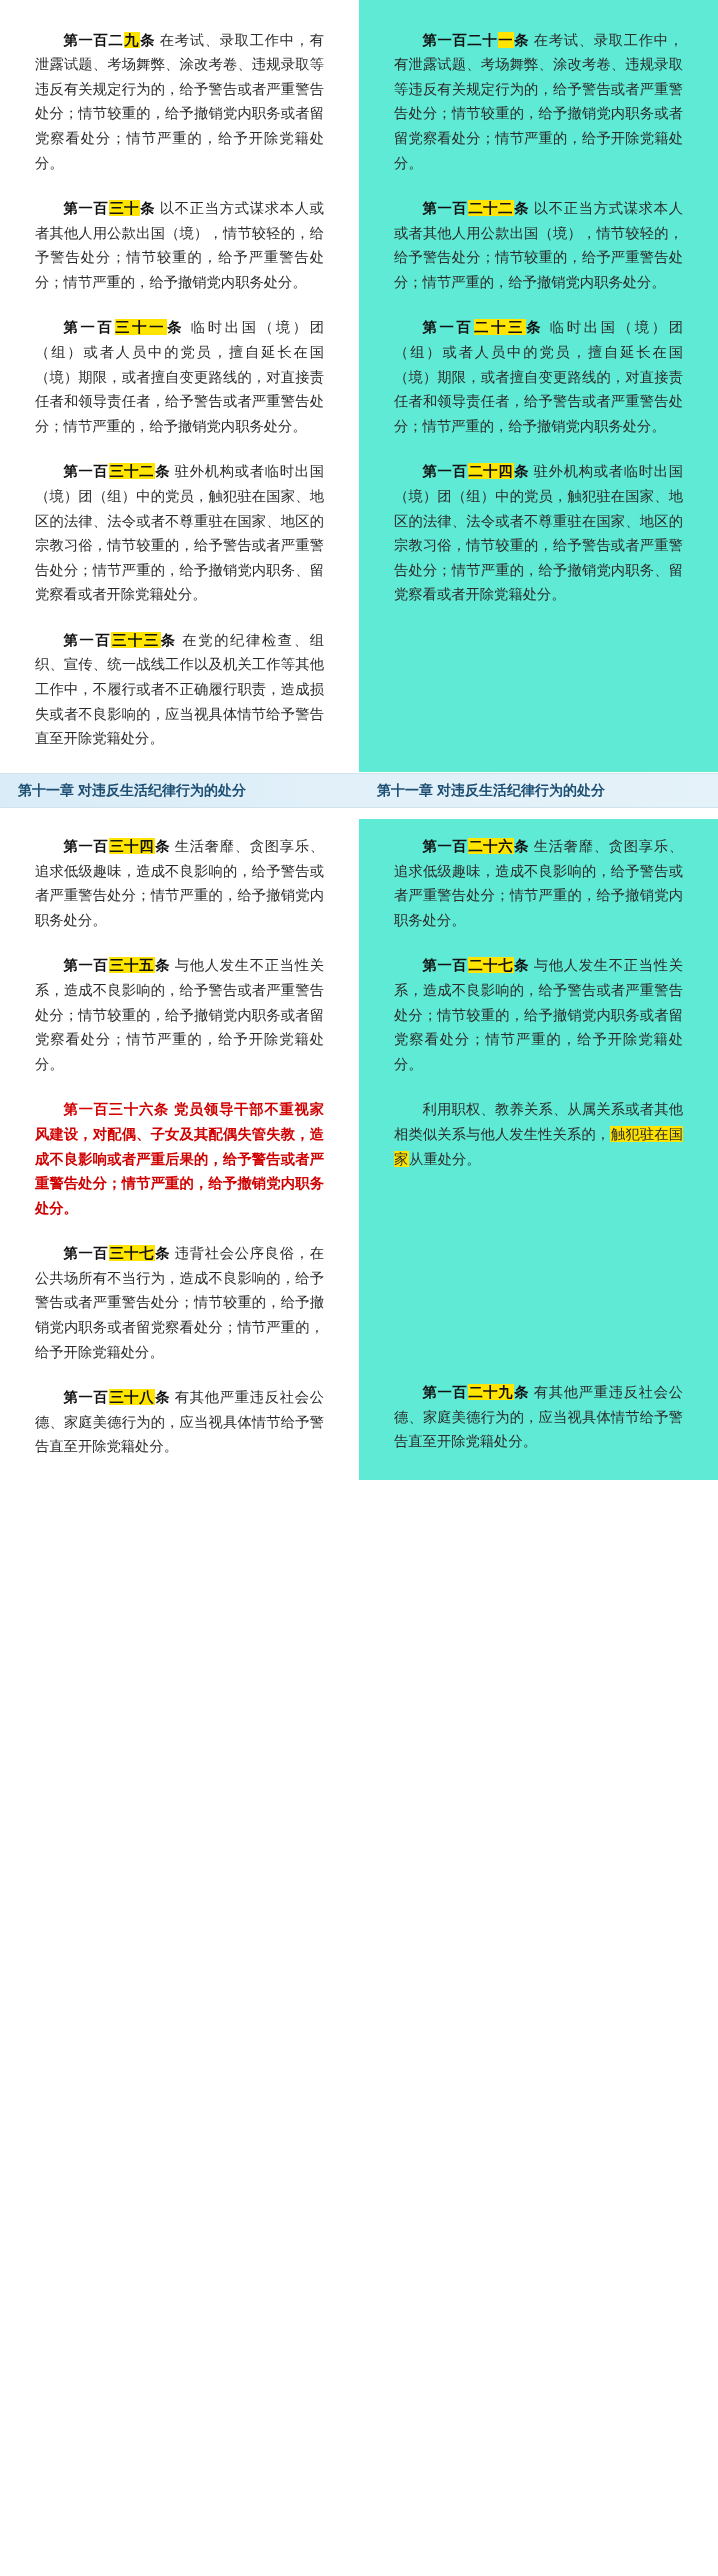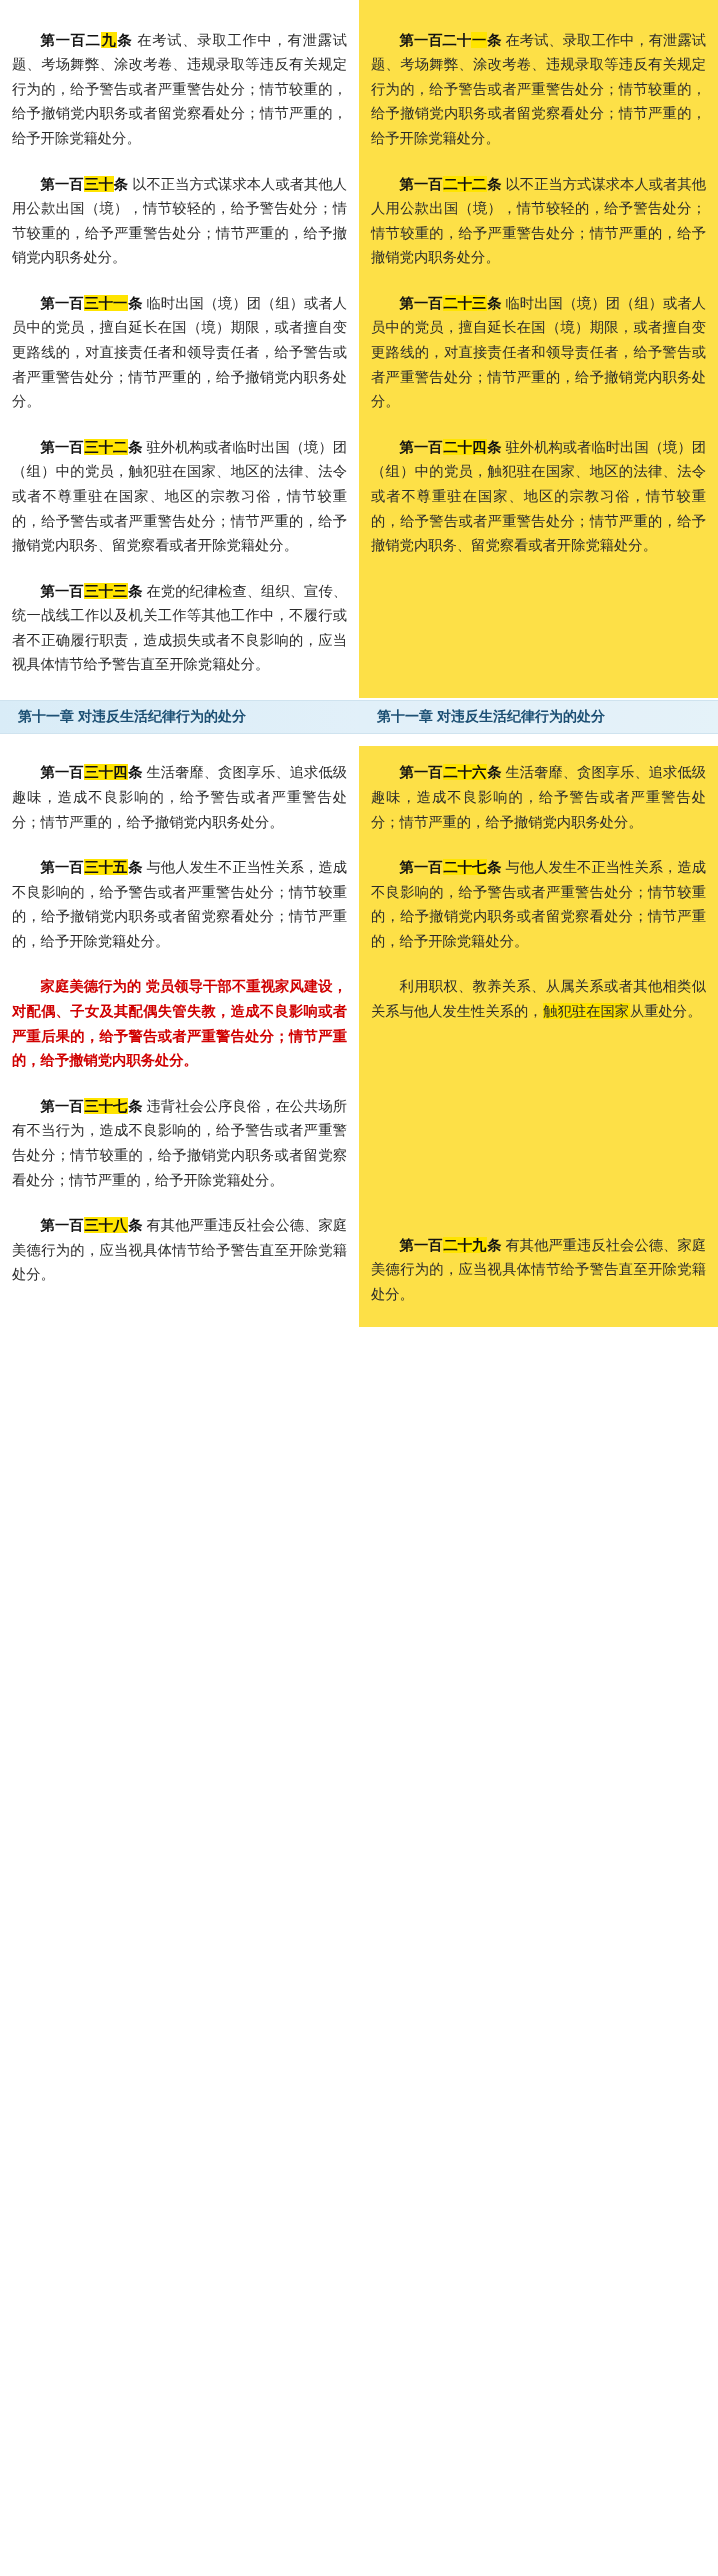--- a/index.html
+++ b/index.html
@@ -36,7 +36,7 @@
     font-size: 14.3px;
     line-height: 1.72;
     color: #2b2b2b;
-    padding: 0 12px;
+    padding: 0 35px;
     margin: 0 0 21px 0;
     text-align: justify;
     text-justify: inter-ideograph;

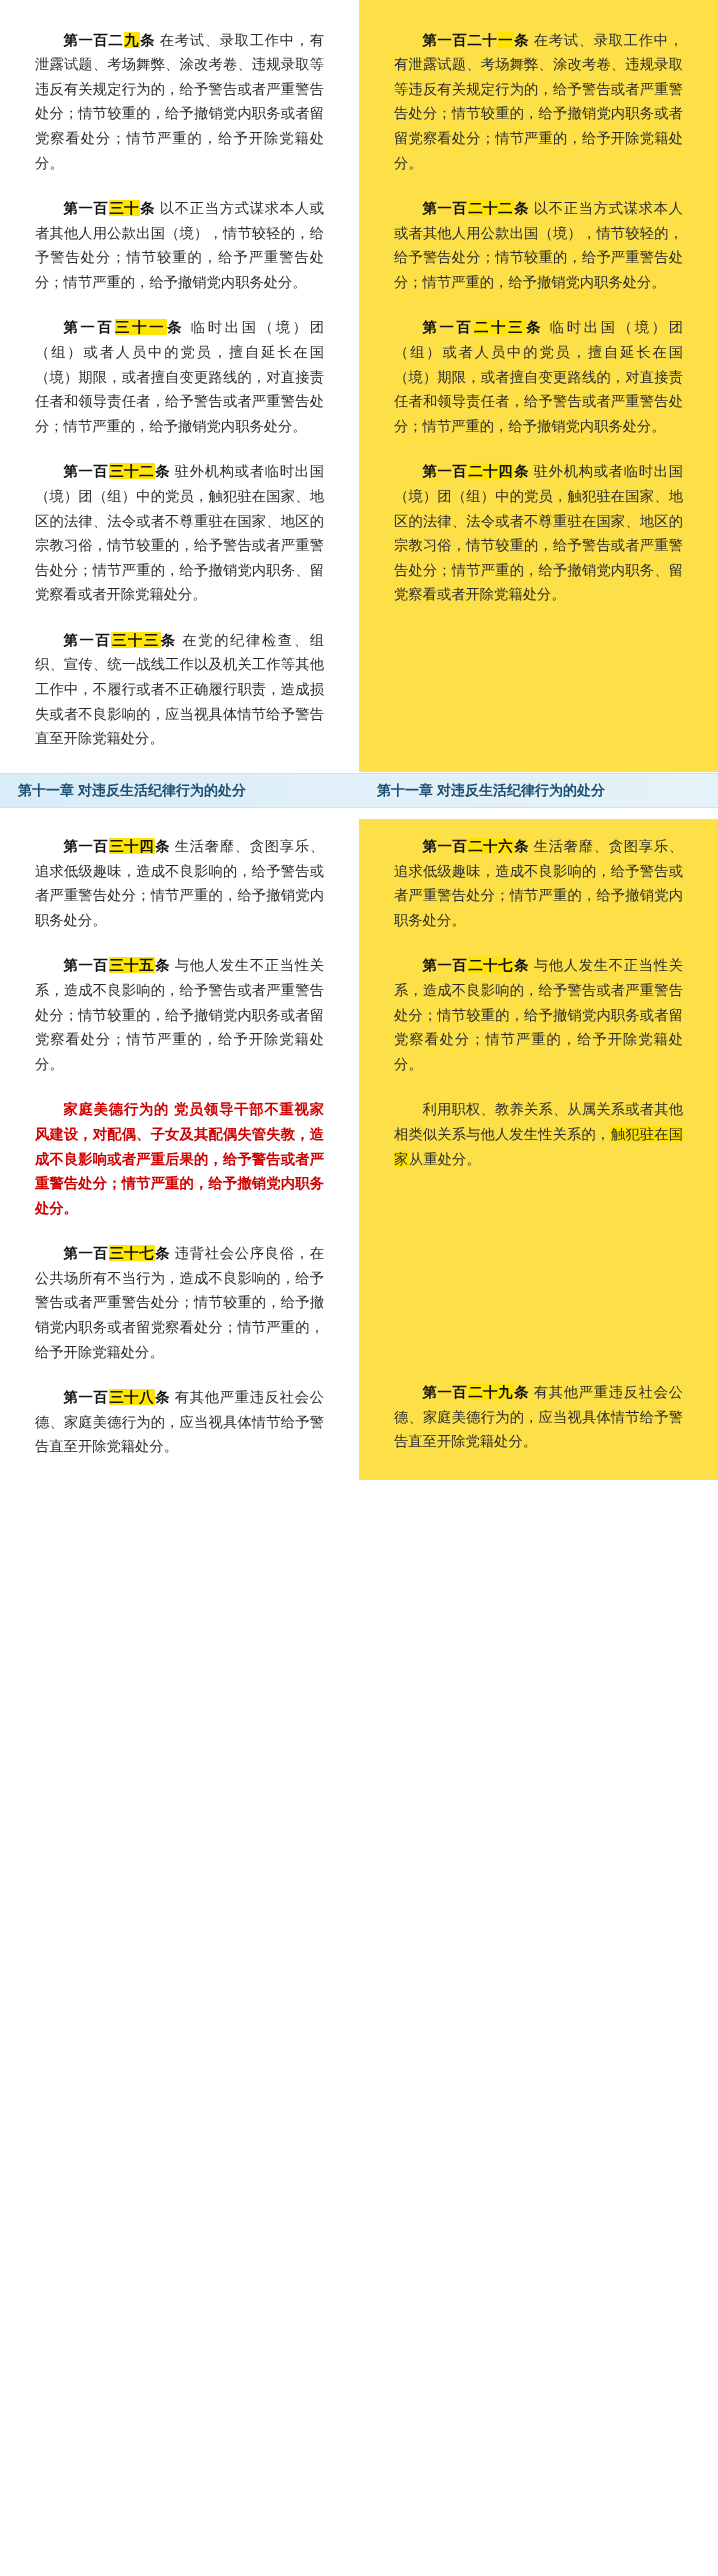--- a/index.html
+++ b/index.html
@@ -29,7 +29,7 @@
     background: #ffffff;
   }
   .col-right {
-    background: #fde047;
+    background: #5eead4;
   }
   
   .para {

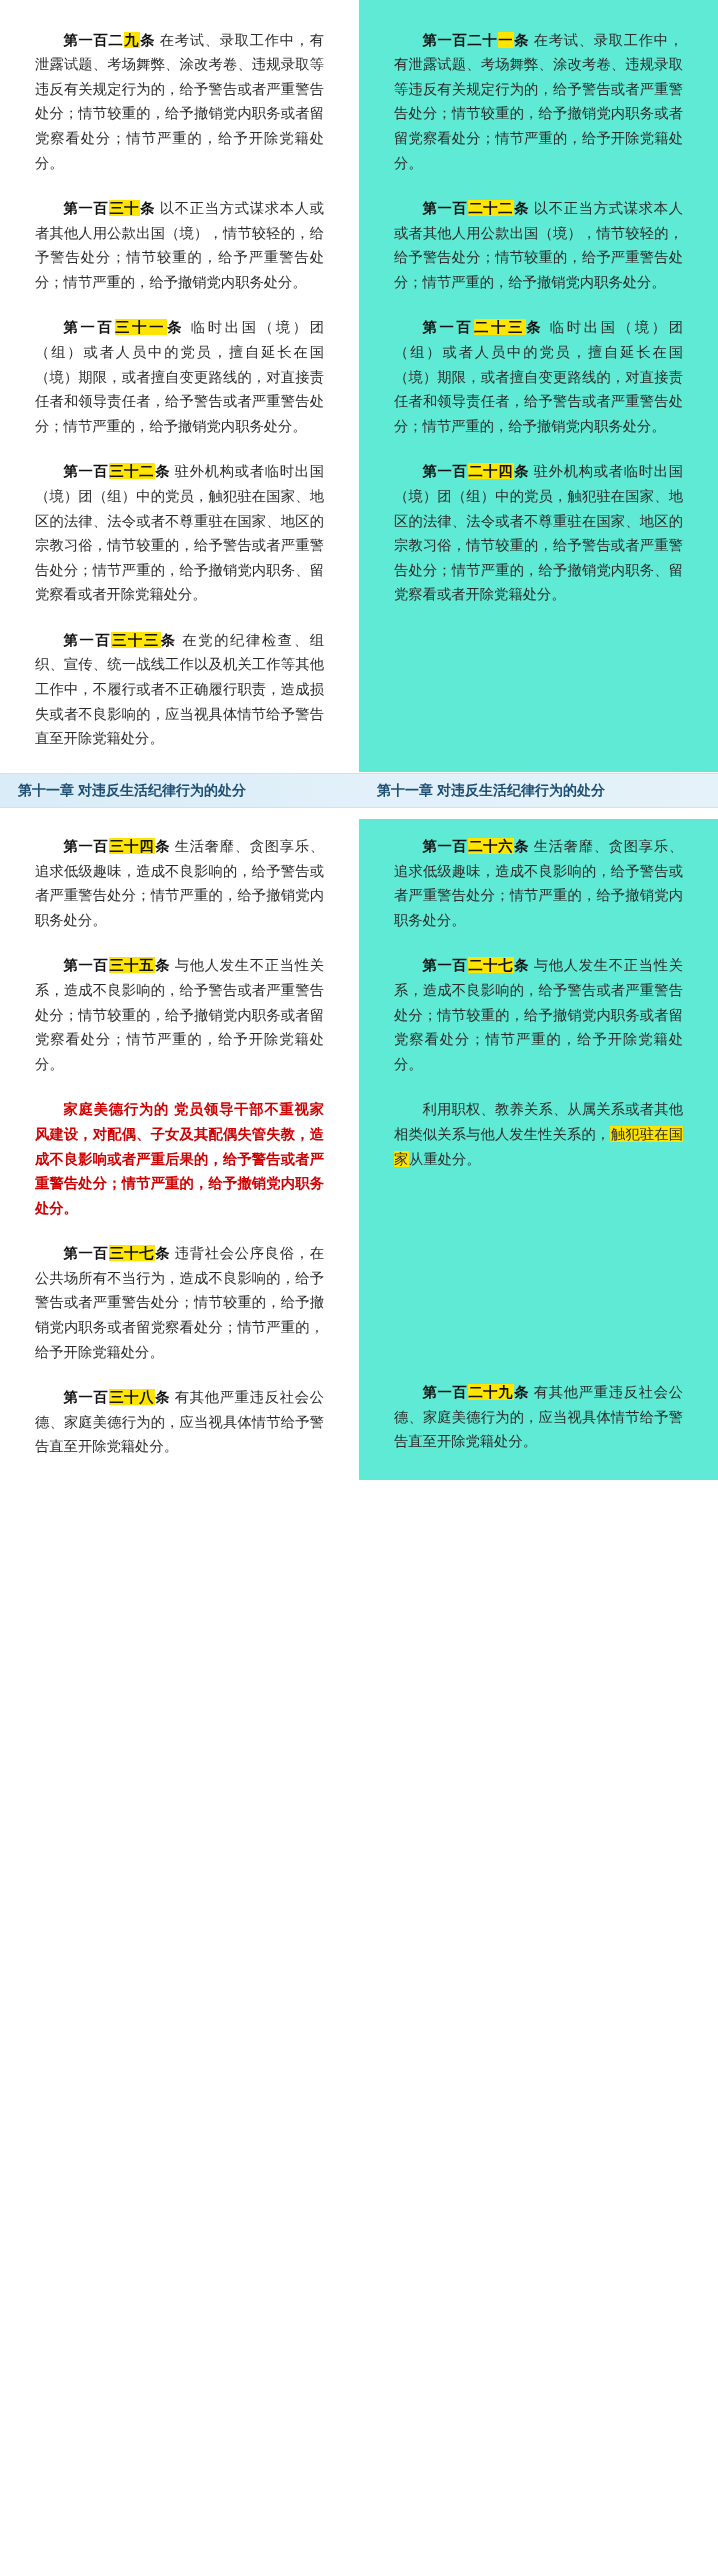--- a/index.html
+++ b/index.html
@@ -148,7 +148,7 @@
 
 
       <p class="para indent red">
-        <span class="art-no red">家庭美德行为的</span><span>  党员领导干部不重视家风建设，对配偶、子女及其配偶失管失教，造成不良影响或者严重后果的，给予警告或者严重警告处分；情节严重的，给予撤销党内职务处分。</span>
+        <span class="art-no red">第一百三十六条</span><span>  党员领导干部不重视家风建设，对配偶、子女及其配偶失管失教，造成不良影响或者严重后果的，给予警告或者严重警告处分；情节严重的，给予撤销党内职务处分。</span>
       </p>
 
       <p class="para indent">

